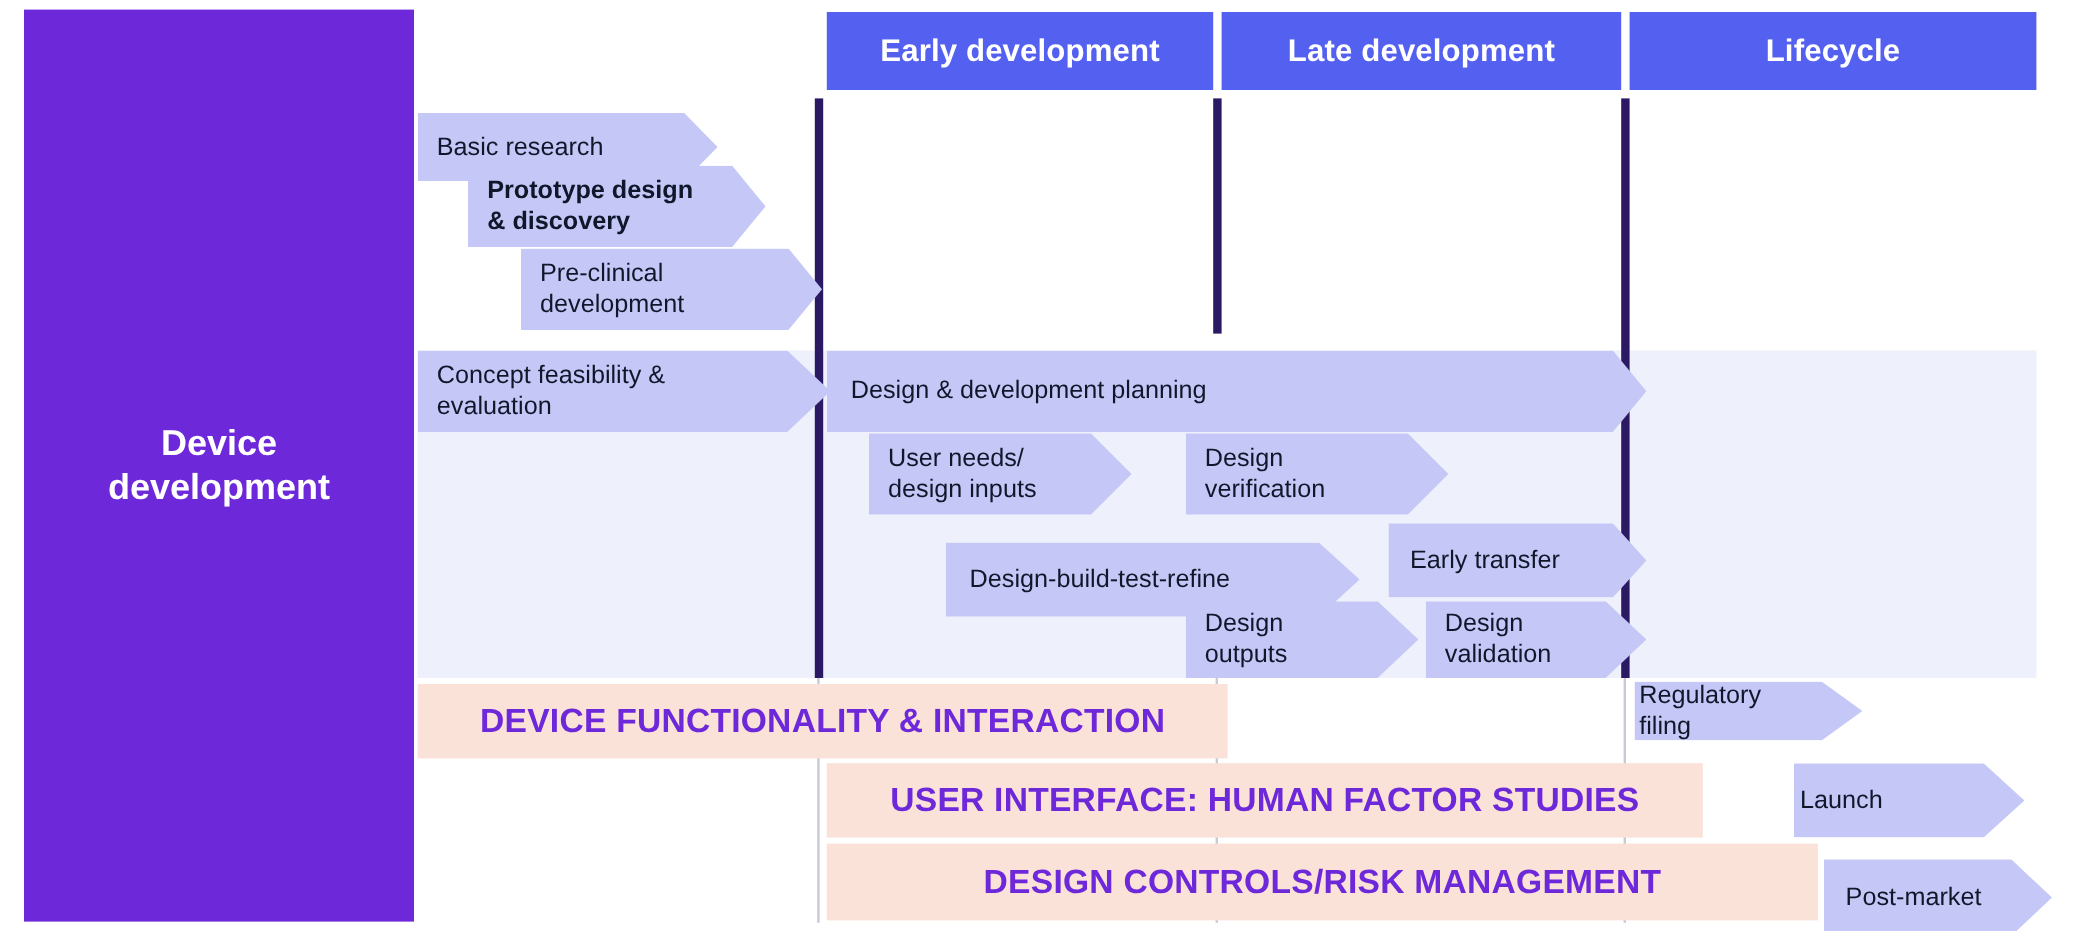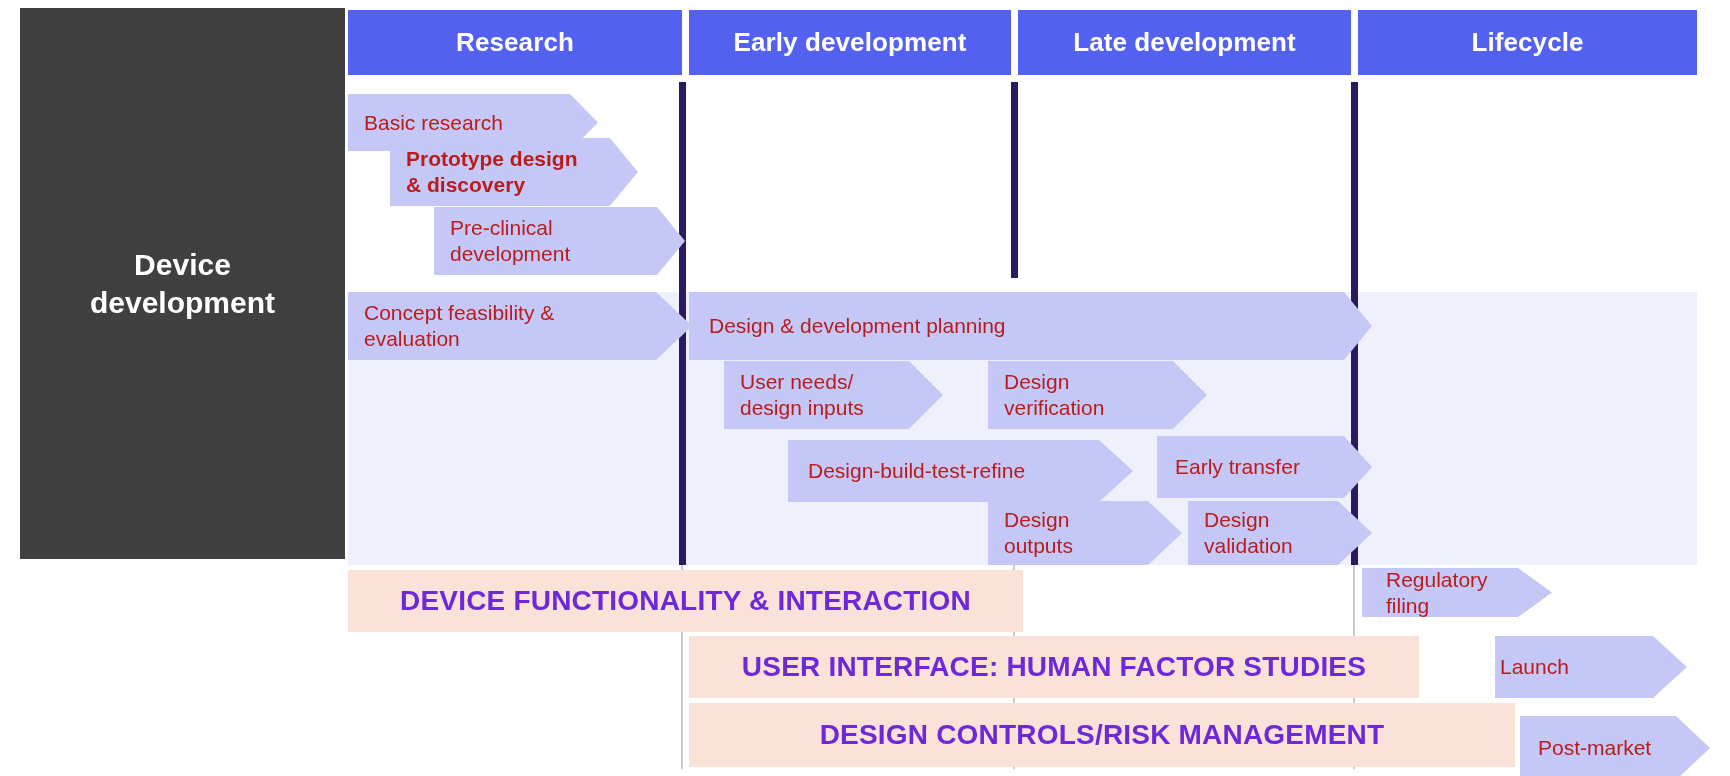--- a/index.html
+++ b/index.html
@@ -101,7 +101,6 @@
 development</div>
   </div>
 
-  <div class="hdr" style="left:348px;width:334px;">Research</div>
   <div class="hdr" style="left:689px;width:322px;">Early development</div>
   <div class="hdr" style="left:1018px;width:333px;">Late development</div>
   <div class="hdr" style="left:1358px;width:339px;">Lifecycle</div>

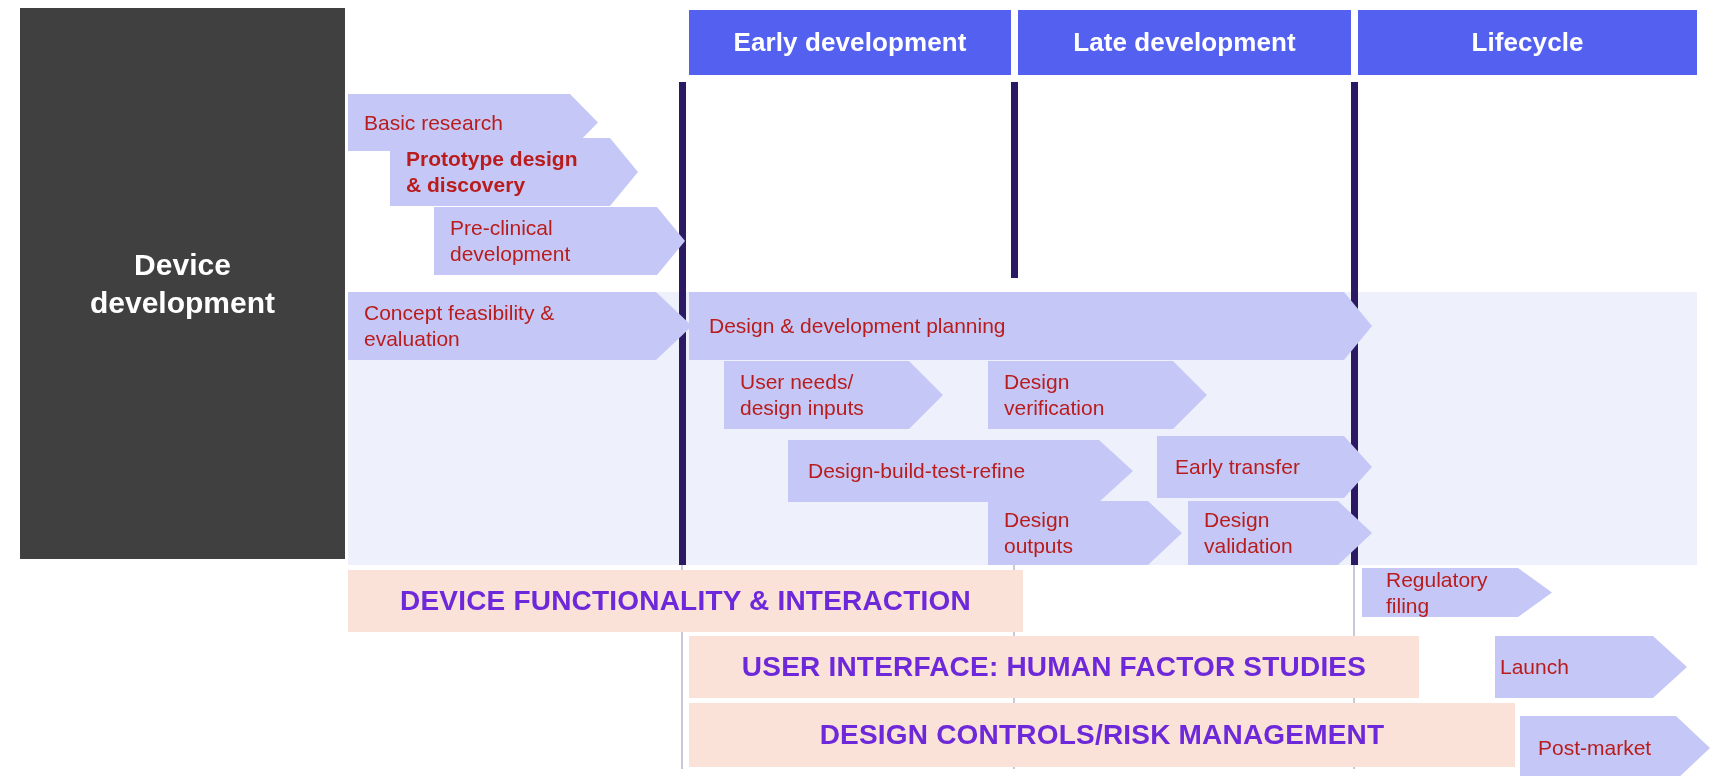--- a/index.html
+++ b/index.html
@@ -70,7 +70,7 @@
     display:flex;
     align-items:center;
     box-sizing:border-box;
-    color:#b91c1c;
+    color:#0f172a;
     font-size:21px;
     line-height:1.22;
     white-space:pre-line;

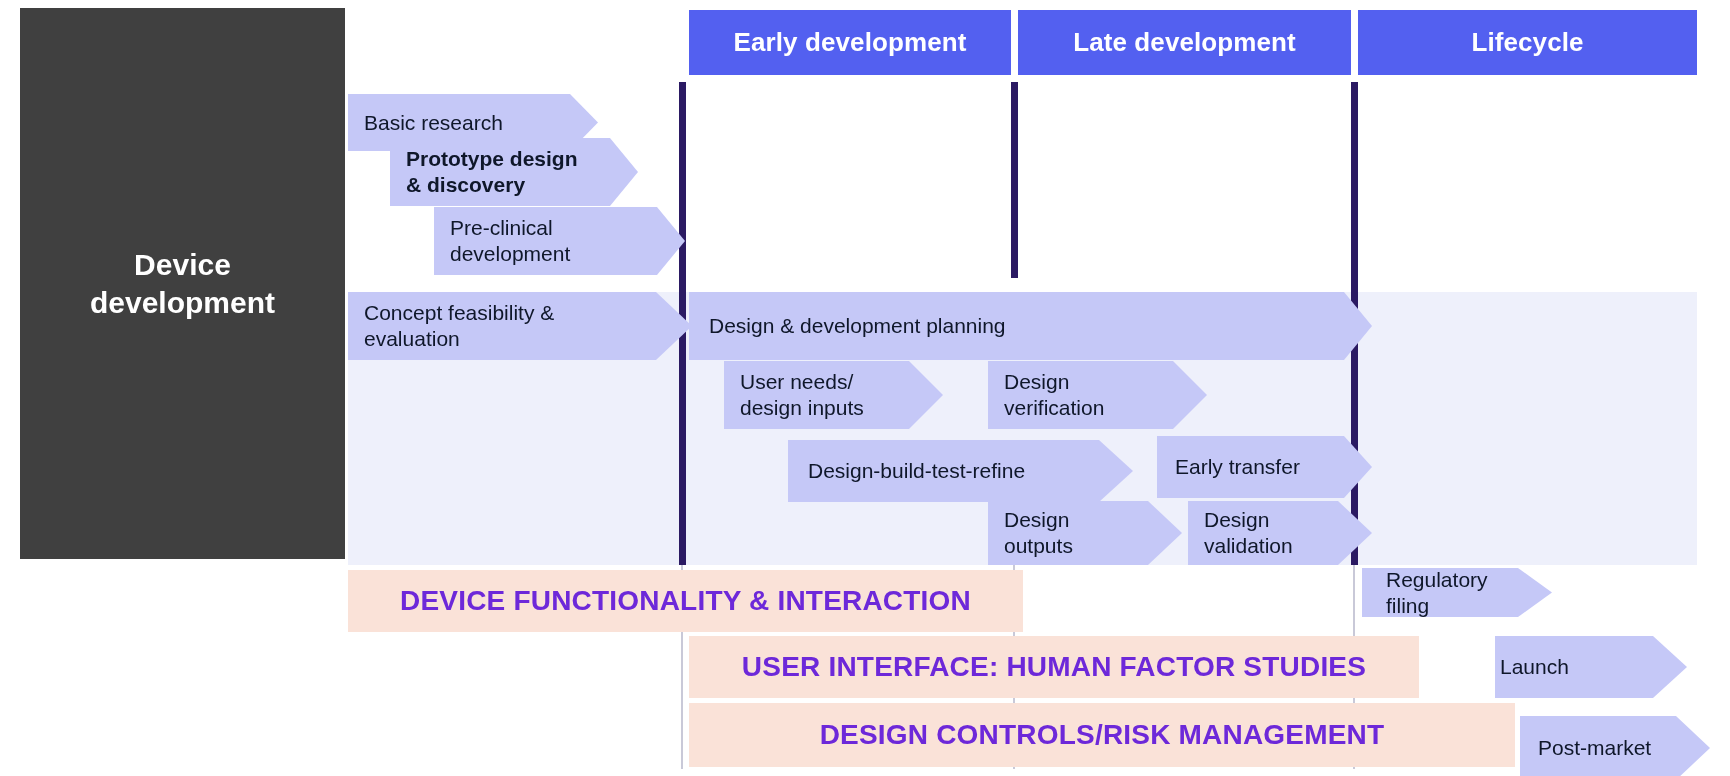--- a/index.html
+++ b/index.html
@@ -19,8 +19,8 @@
   #rail{
     position:absolute;
     left:20px; top:8px;
-    width:325px; height:551px;
-    background:#404040;
+    width:325px; height:760px;
+    background:#6d28d9;
     display:flex; align-items:center; justify-content:center;
   }
   #rail-label{

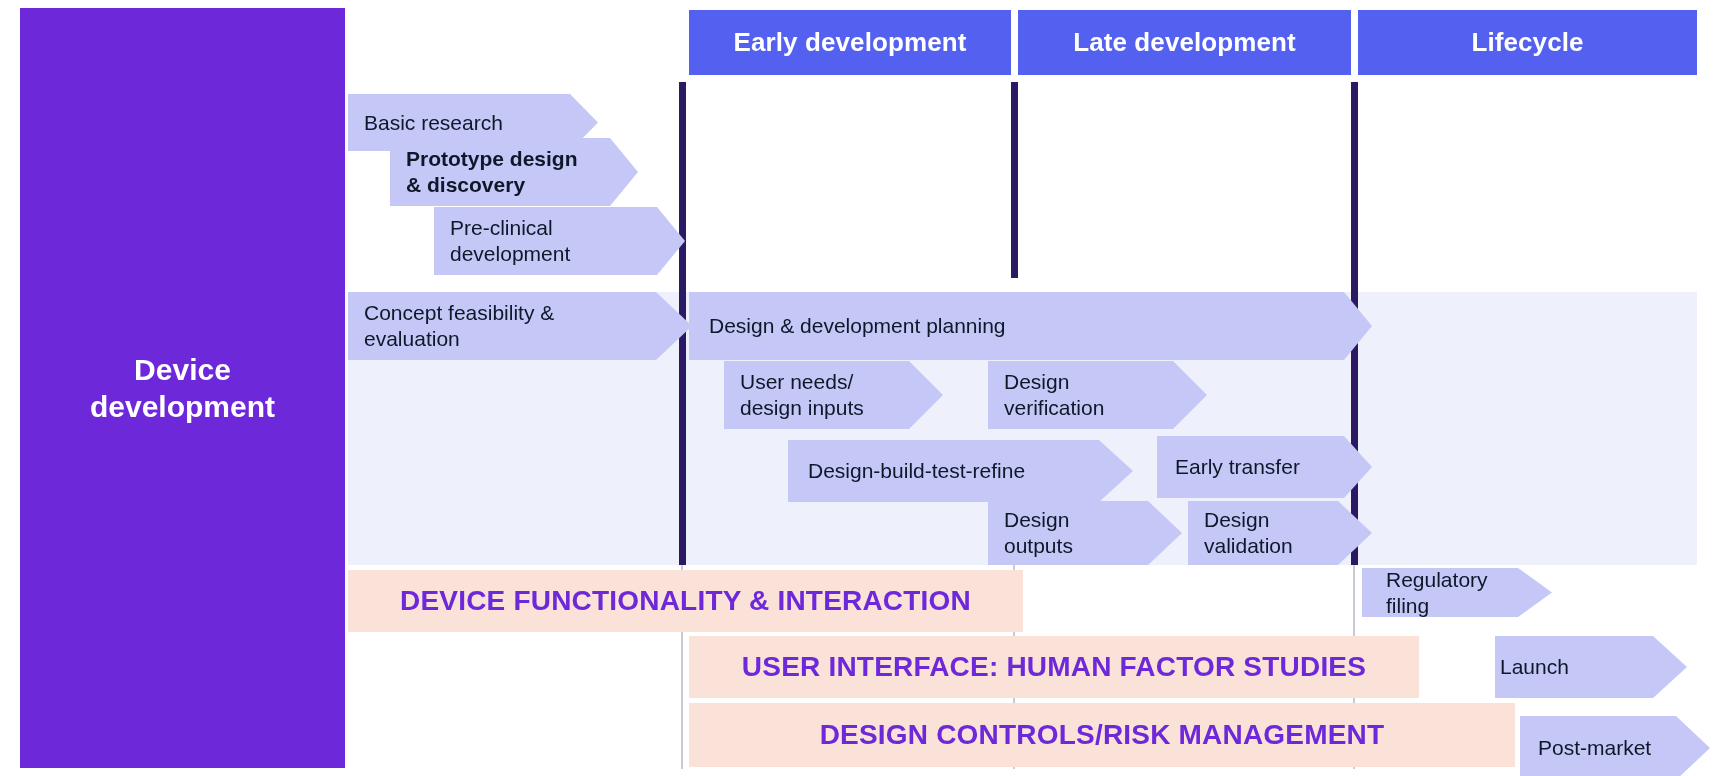--- a/index.html
+++ b/index.html
@@ -154,7 +154,7 @@
 verification</span>
   </div>
 
-  <div class="arrow" style="left:788px;top:440px;width:345px;height:62px;padding-left:20px;
+  <div class="arrow" style="left:788px;top:452px;width:345px;height:62px;padding-left:20px;
               clip-path:polygon(0 0, calc(100% - 34px) 0, 100% 50%, calc(100% - 34px) 100%, 0 100%);">
     <span class="txt">Design-build-test-refine</span>
   </div>

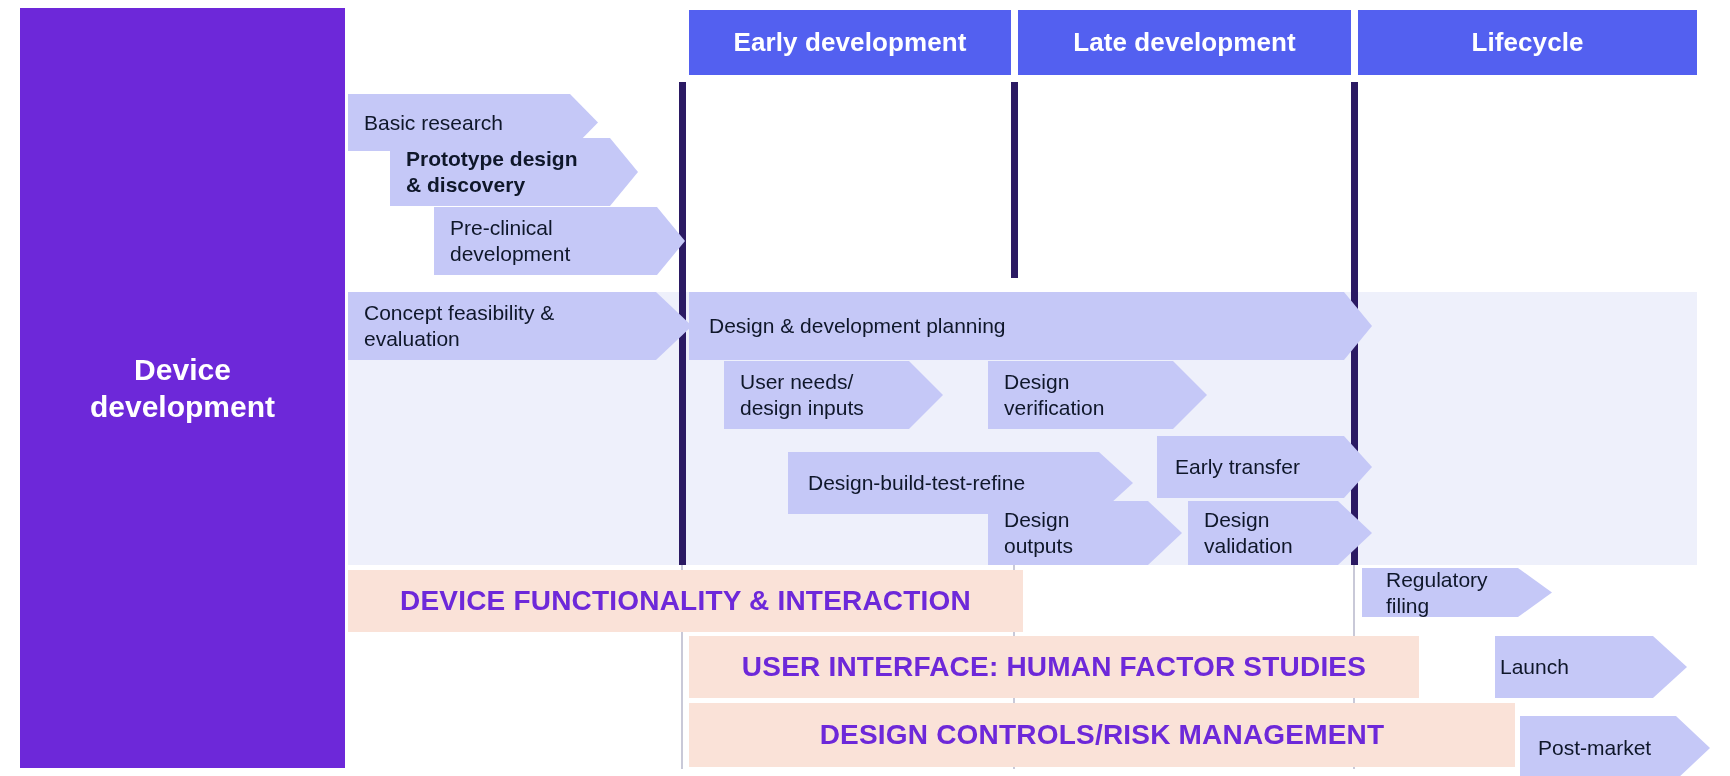--- a/index.html
+++ b/index.html
@@ -178,7 +178,7 @@
     <span>DEVICE FUNCTIONALITY &amp; INTERACTION</span>
   </div>
 
-  <div class="arrow" style="left:1362px;top:568px;width:190px;height:49px;padding-left:24px;
+  <div class="arrow" style="left:1362px;top:568px;width:190px;height:49px;padding-left:4px;
               clip-path:polygon(0 0, calc(100% - 34px) 0, 100% 50%, calc(100% - 34px) 100%, 0 100%);">
     <span class="txt">Regulatory
 filing</span>

